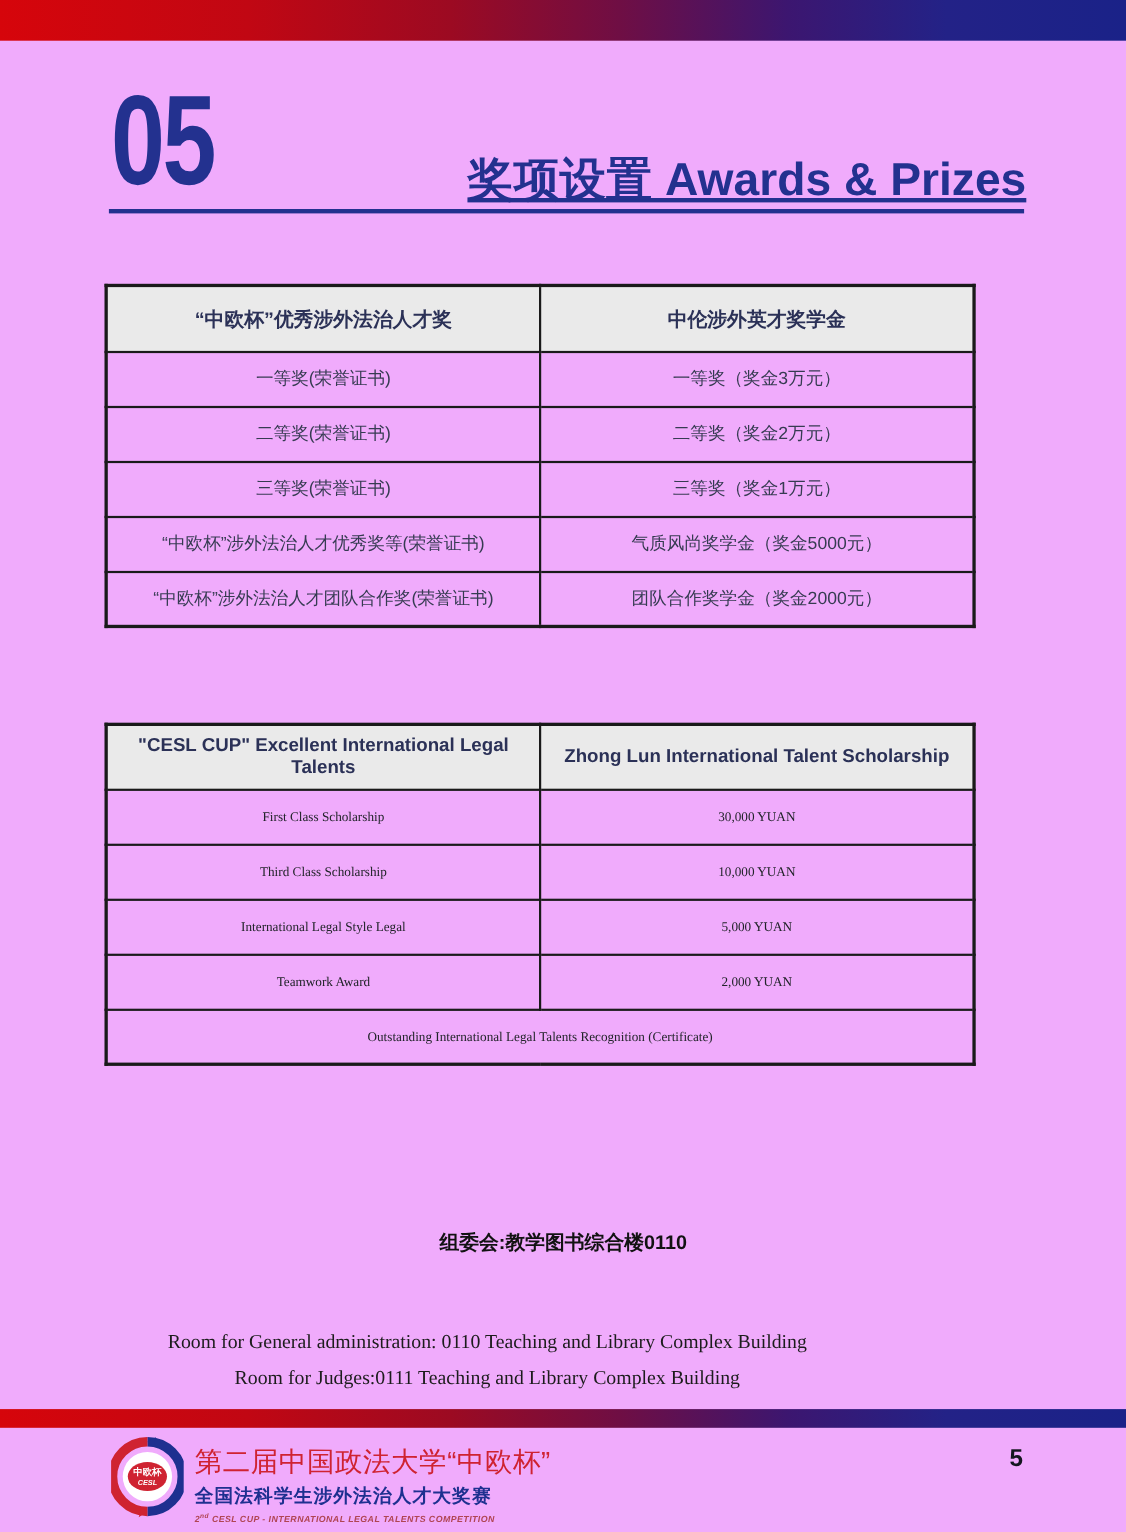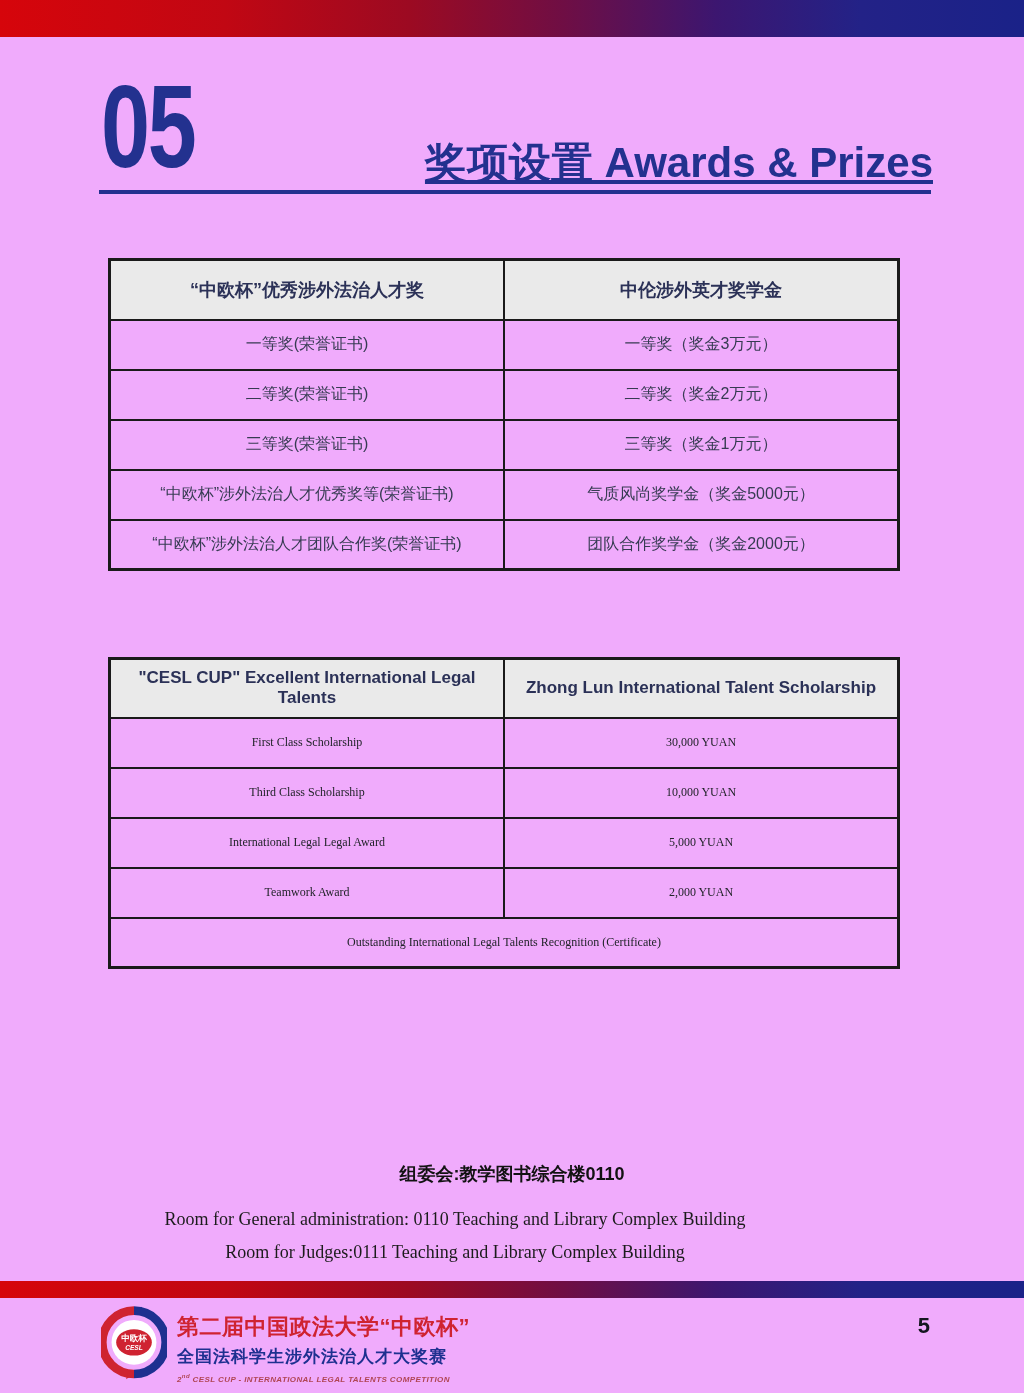--- a/index.html
+++ b/index.html
@@ -49,7 +49,7 @@
   }
 
   table.tbl{
-    position:absolute;left:108px;width:792px;
+    position:absolute;left:95px;width:792px;
     border-collapse:collapse;table-layout:fixed;
     border:3px solid var(--border_dark);
   }

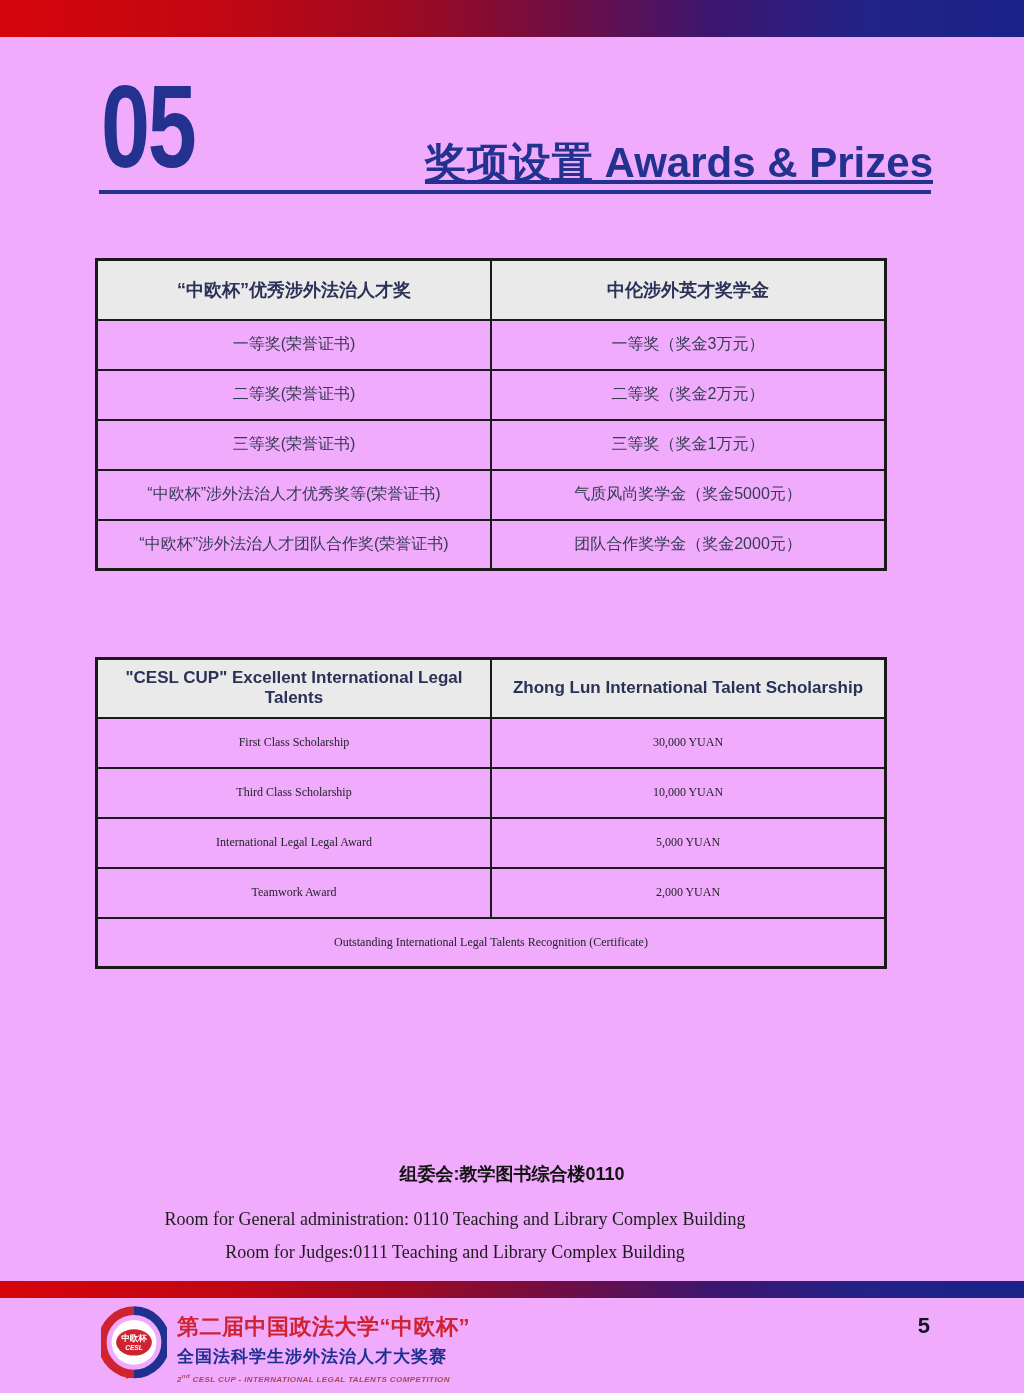--- a/index.html
+++ b/index.html
@@ -164,7 +164,7 @@
         <td>10,000 YUAN</td>
       </tr>
       <tr>
-        <td>International Legal Legal Award</td>
+        <td>International Legal Style Legal</td>
         <td>5,000 YUAN</td>
       </tr>
       <tr>

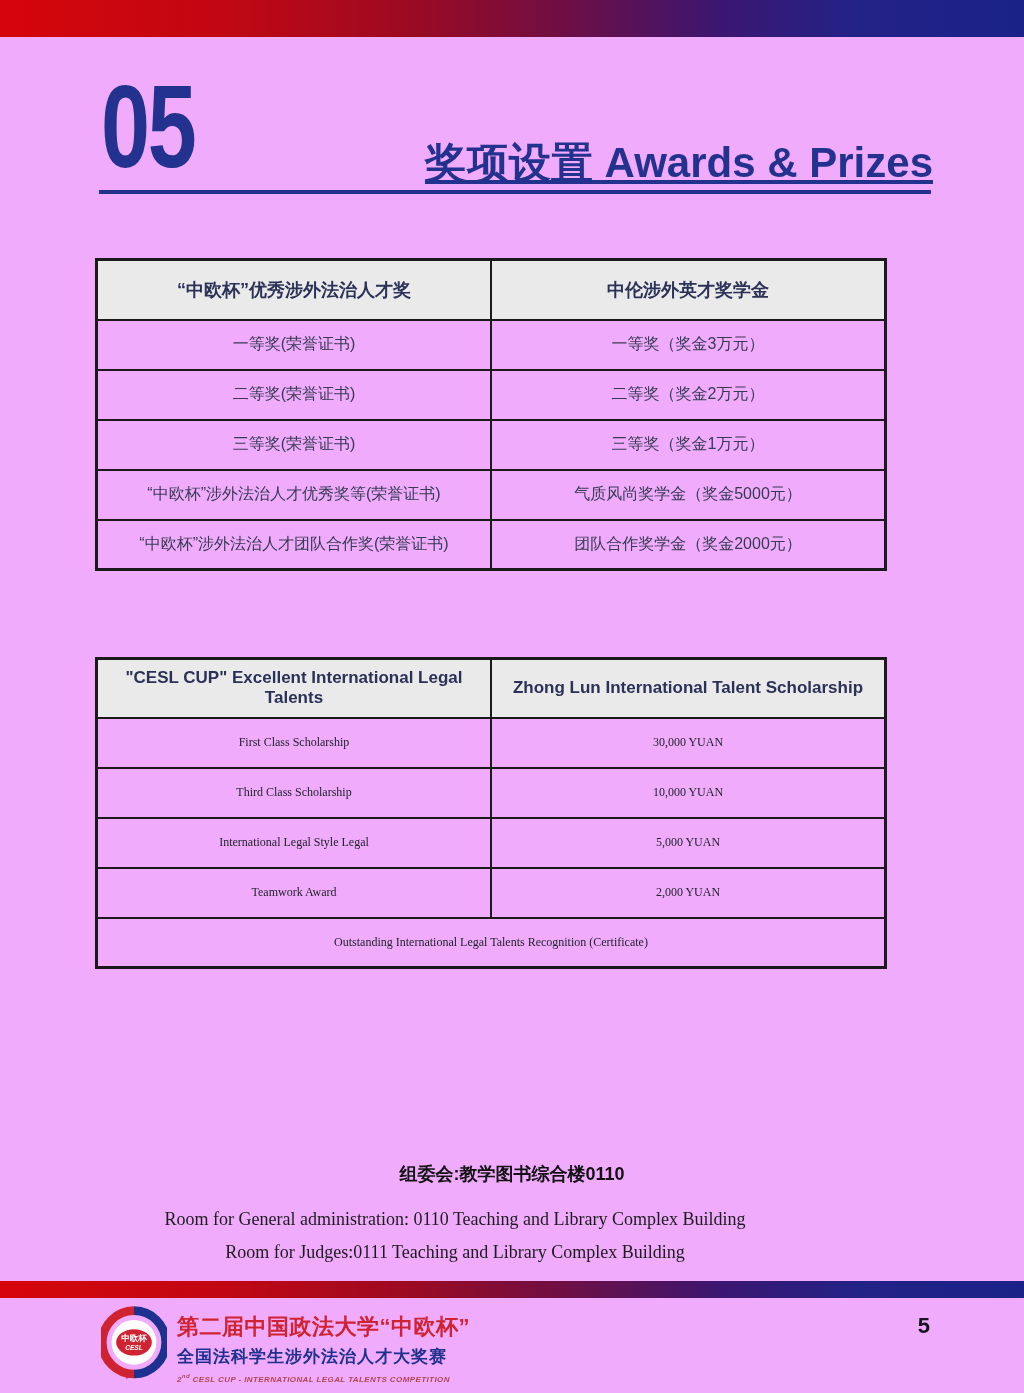--- a/index.html
+++ b/index.html
@@ -75,7 +75,6 @@
     position:absolute;left:0;top:1113px;width:1024px;
     text-align:center;font-size:18px;font-weight:700;color:#121212;
     line-height:33px;
-    margin-top:45px;
   }
   .rooms-en{
     position:absolute;left:12px;top:1203px;width:886px;

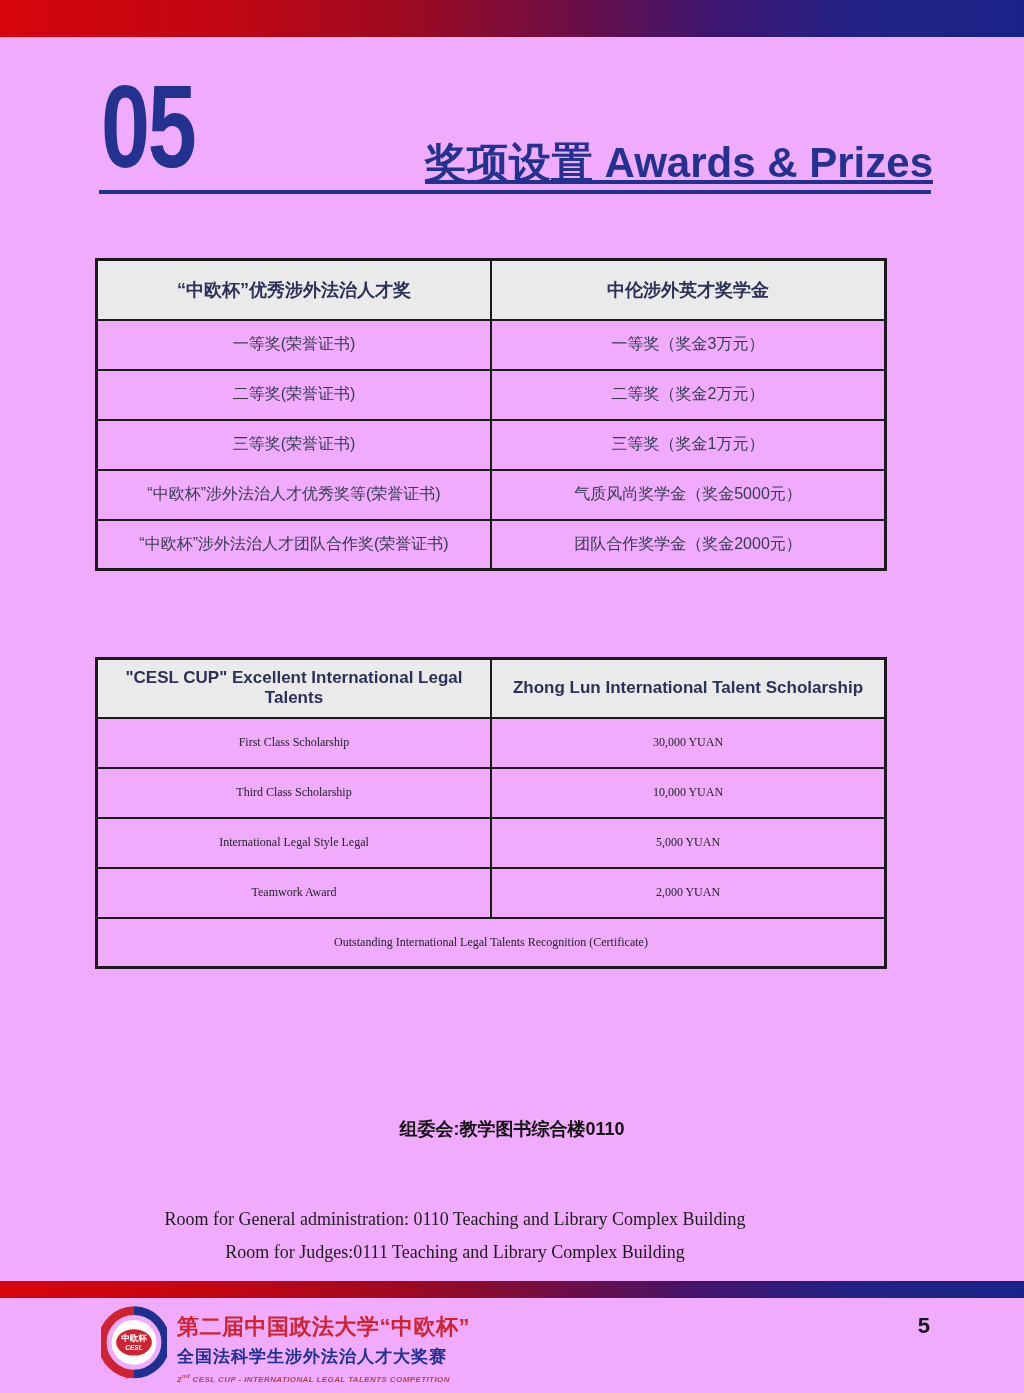--- a/index.html
+++ b/index.html
@@ -77,7 +77,7 @@
     line-height:33px;
   }
   .rooms-en{
-    position:absolute;left:12px;top:1203px;width:886px;
+    position:absolute;left:0;top:1203px;width:886px;
     text-align:center;font-size:18px;color:#1c1c1c;
     font-family:"Liberation Serif","DejaVu Serif",serif;
     line-height:33px;

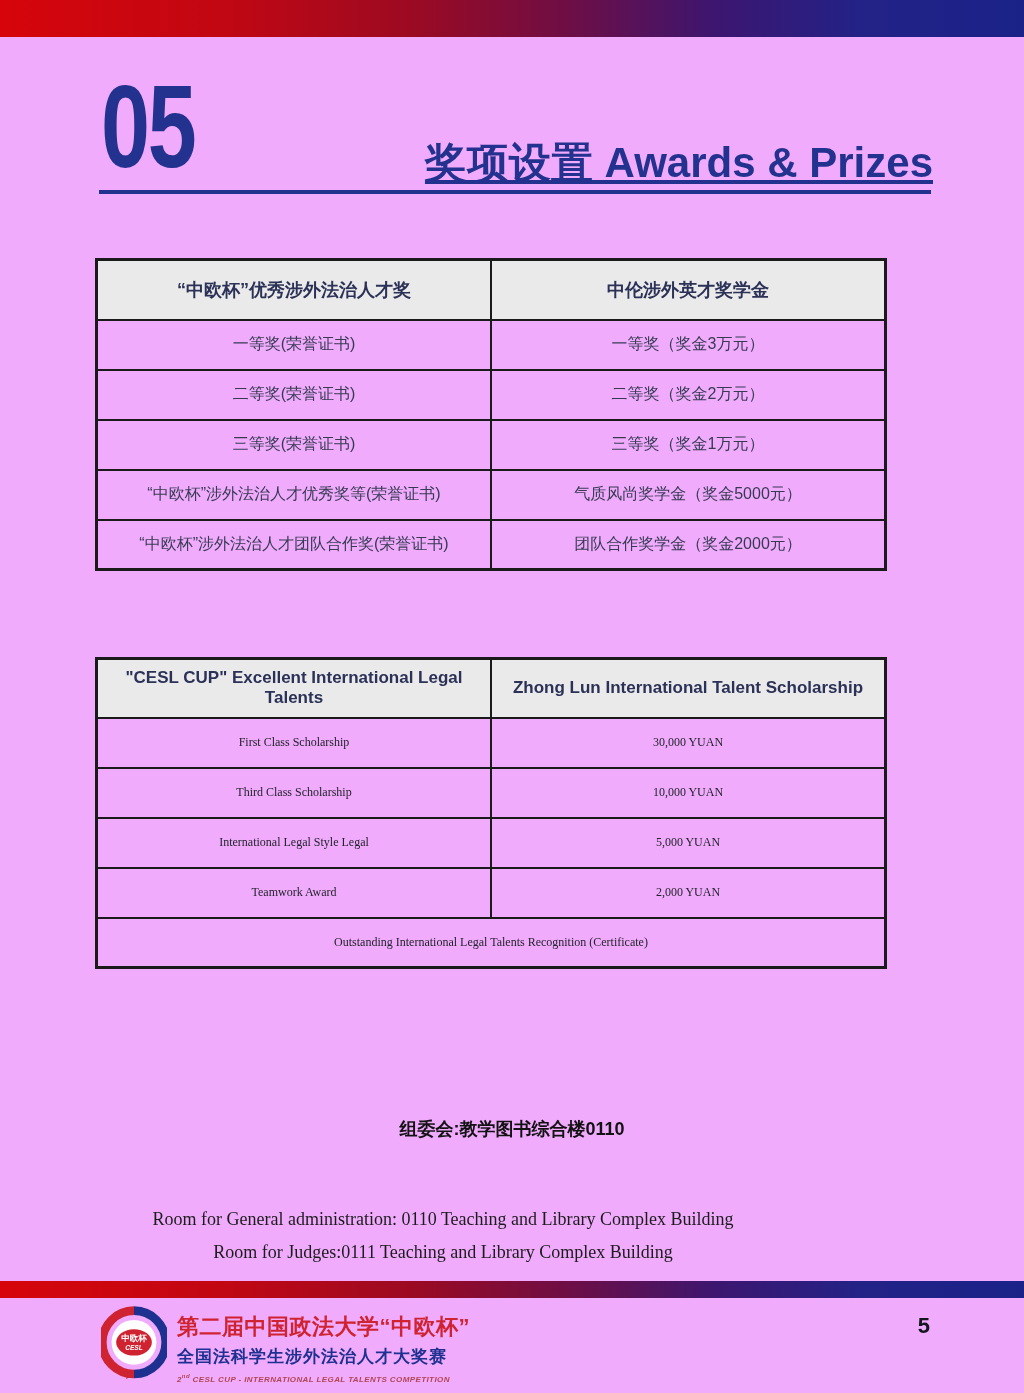--- a/index.html
+++ b/index.html
@@ -89,7 +89,7 @@
   }
   .logo-emblem{width:66px;height:76px;flex:0 0 auto;}
   .logo-text{padding-top:7px;}
-  .logo-line1{font-size:22px;font-weight:700;color:var(--logo_red);
+  .logo-line1{font-size:25px;font-weight:400;color:var(--logo_red);
     letter-spacing:0.5px;white-space:nowrap;}
   .logo-line2{font-size:17px;font-weight:800;color:var(--logo_blue);
     letter-spacing:1px;margin-top:3px;white-space:nowrap;}

